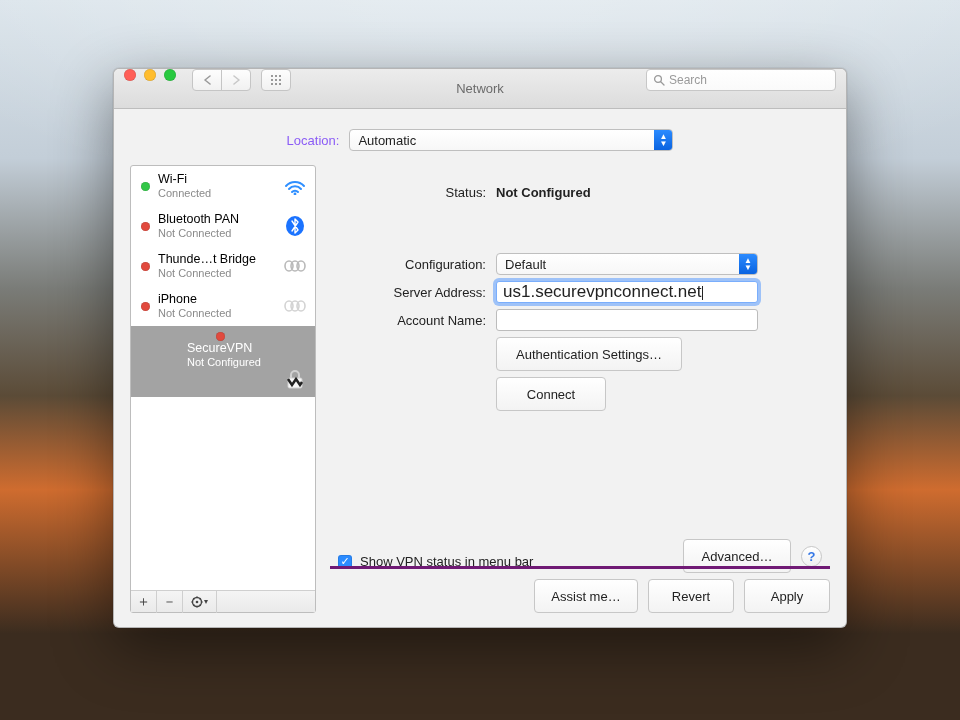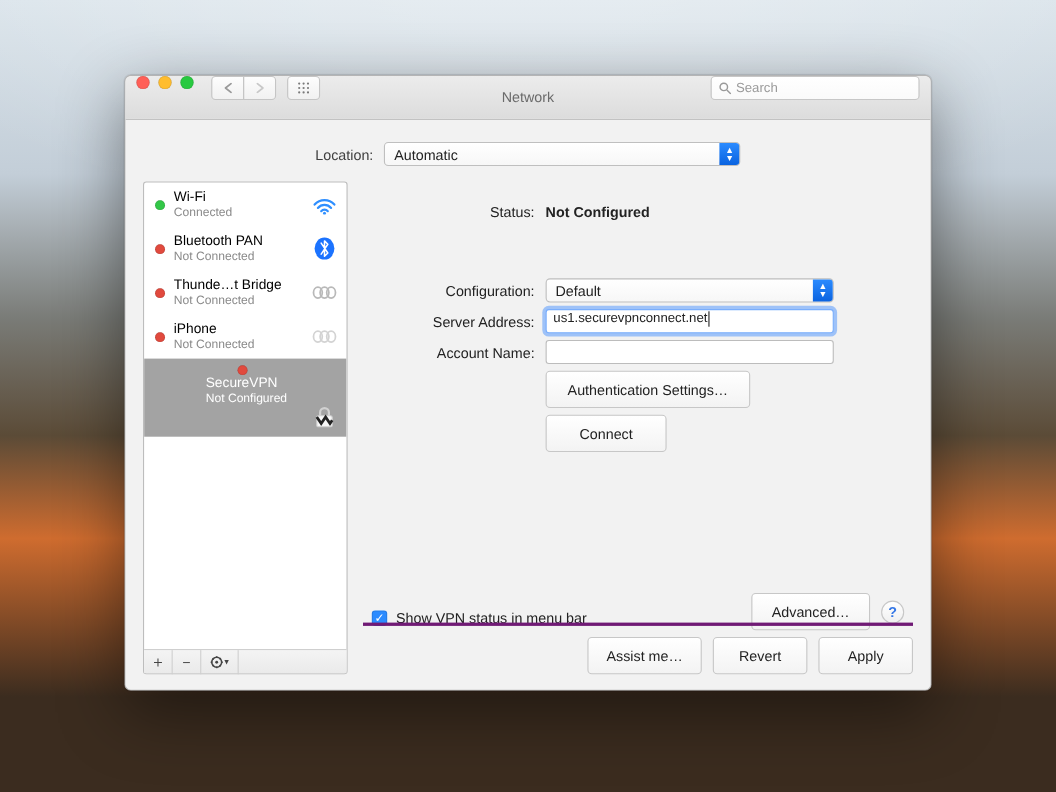--- a/index.html
+++ b/index.html
@@ -67,7 +67,7 @@
   }
 
   .location-row { display:flex; align-items:center; justify-content:center; gap:10px; padding: 6px 0 14px; }
-  .label-right { color:#404040; }
+  .label-right { color:#8b5cf6; }
 
   .popup {
     display:flex; align-items:center; height:22px;

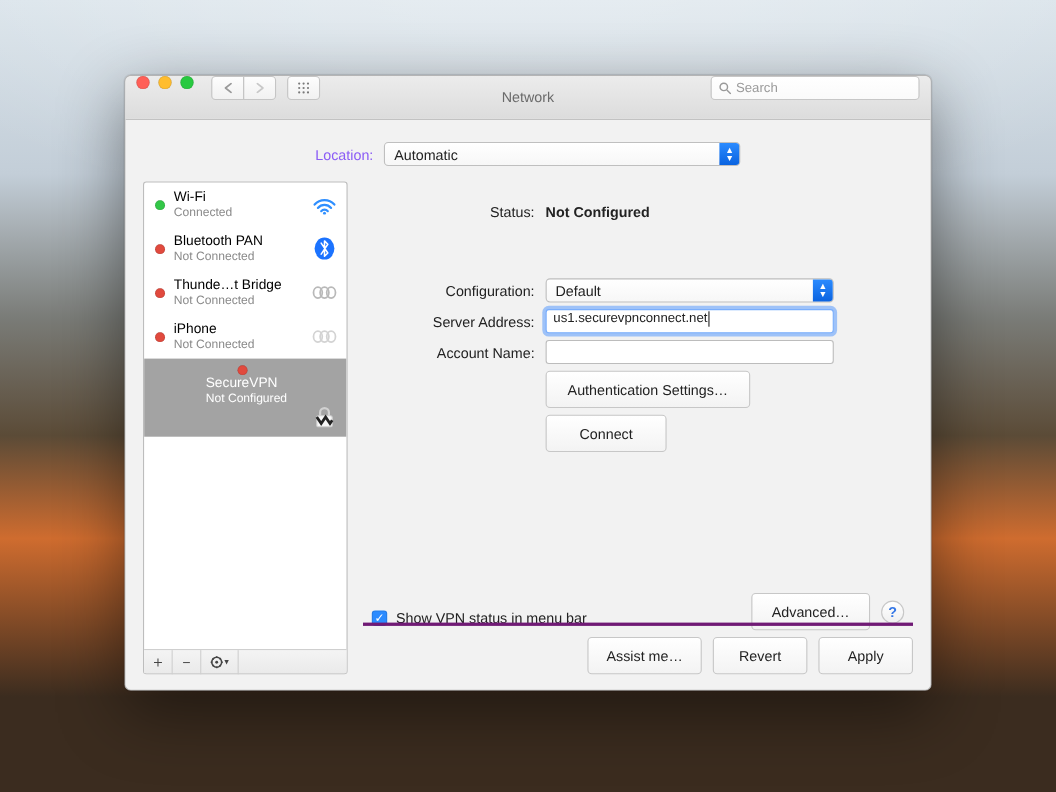--- a/index.html
+++ b/index.html
@@ -125,7 +125,7 @@
   .form-label{ width:156px; text-align:right; }
   .text-input{
     width:262px; height:22px; border:1px solid #bcbcbc; border-radius:3px;
-    background:#fff; padding:0 6px; font-size:12px; font-family:inherit;
+    background:#fff; padding:0 6px; font-size:17px; font-family:inherit;
   }
   .text-input.focus{ outline:0; box-shadow: 0 0 0 3px rgba(56,135,255,.45); border-color:#7aaefc;}
   .caret{ display:inline-block; width:1px; height:14px; background:#222; vertical-align:middle; margin-left:1px;}

